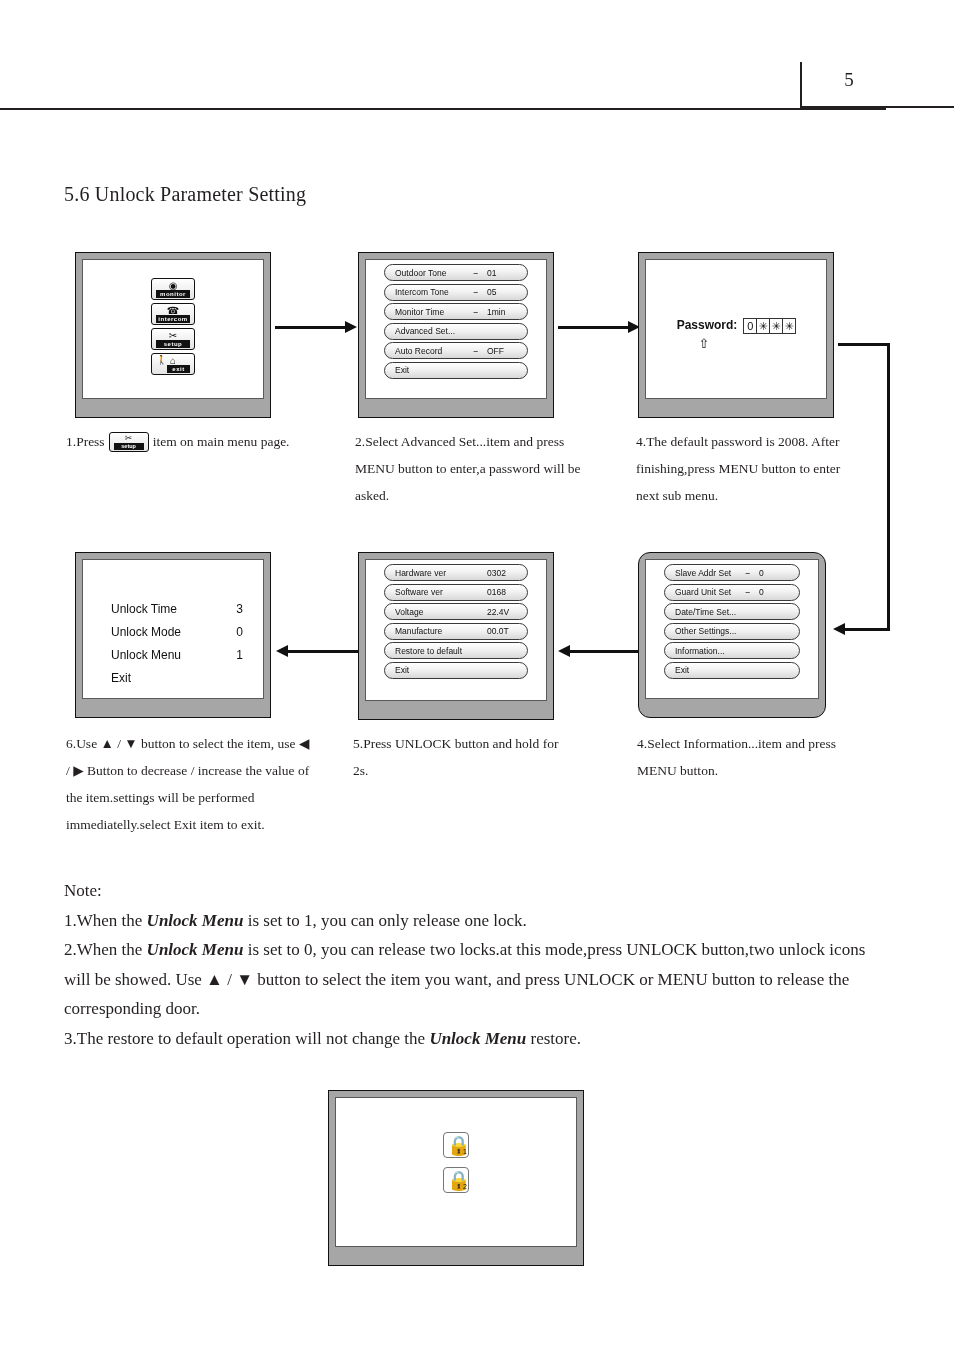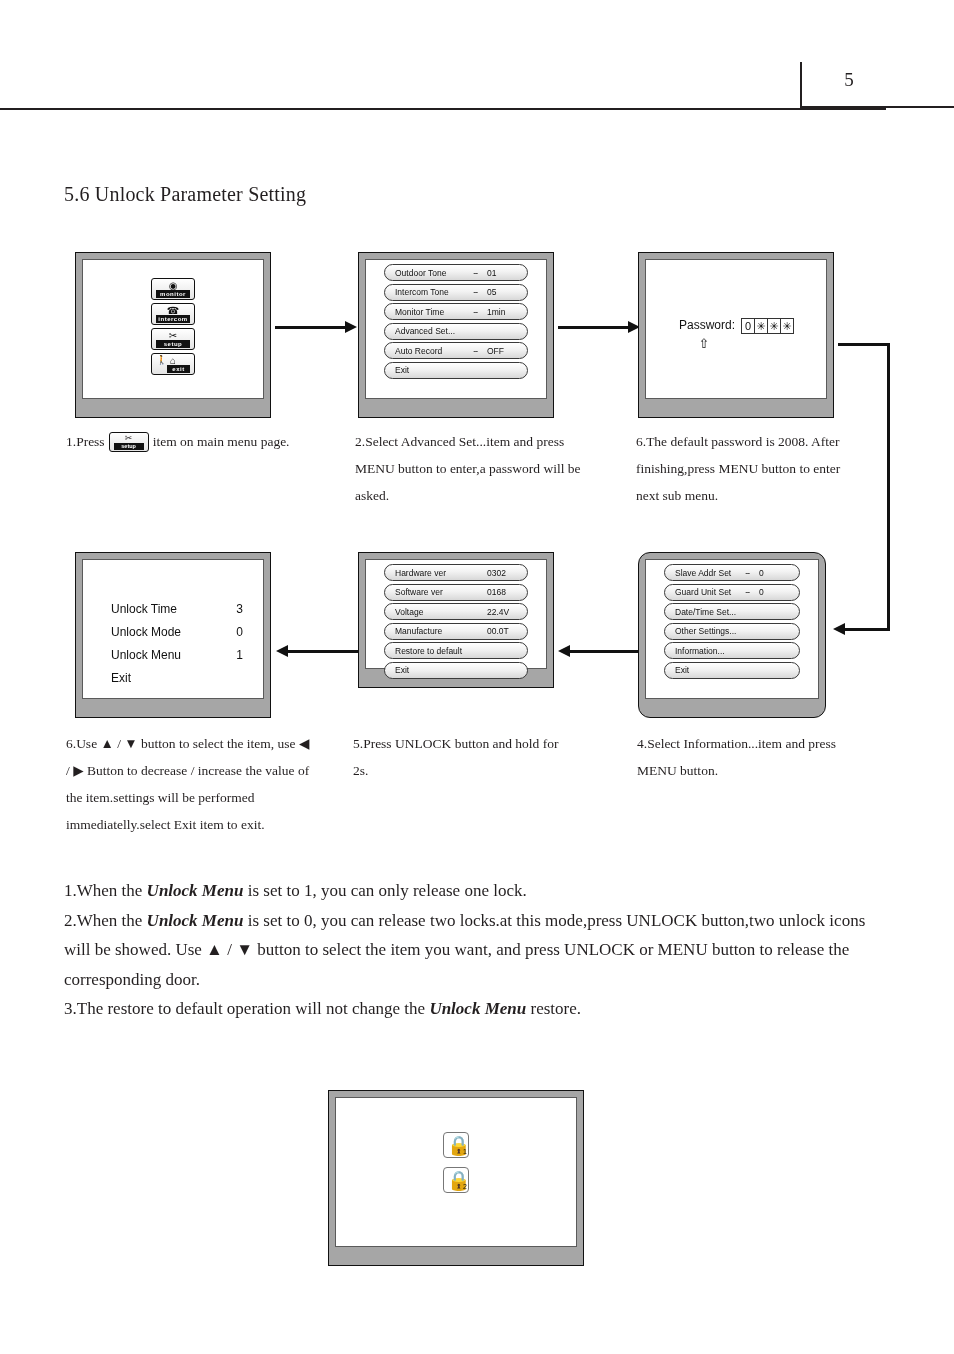--- a/index.html
+++ b/index.html
@@ -101,7 +101,7 @@
 
   
   .pw-wrap { position:absolute; left:0; right:0; top:58px; display:flex; justify-content:center; }
-  .pw-label { font-family:"Liberation Sans", sans-serif; font-size:12px; color:#111; margin-right:6px; }
+  .pw-label { font-family:"Liberation Sans", sans-serif; font-size:12px; color:#111; margin-right:6px;font-weight:bold; }
   .pw-digits { display:flex; }
   .pw-cell {
     width:14px; height:16px;

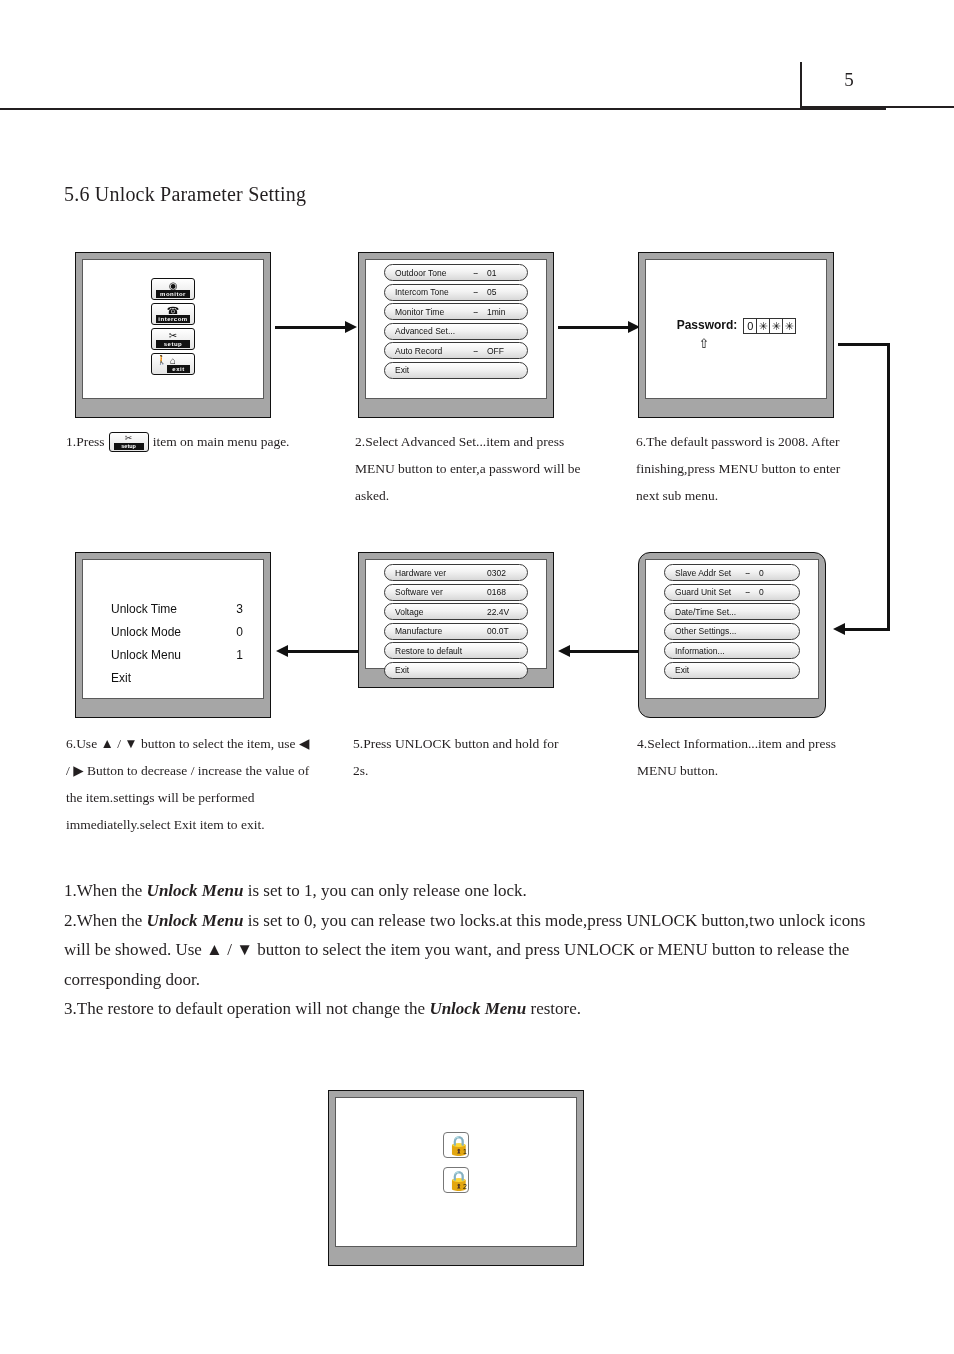--- a/index.html
+++ b/index.html
@@ -271,7 +271,7 @@
 
 <div class="caption" style="left:355px; top:428px; width:230px;">2.Select Advanced Set...item and press MENU button to enter,a password will be asked.</div>
 
-<div class="caption" style="left:636px; top:428px; width:215px;">6.The default password is 2008. After finishing,press MENU button to enter next sub menu.</div>
+<div class="caption" style="left:636px; top:428px; width:215px;">4.The default password is 2008. After finishing,press MENU button to enter next sub menu.</div>
 
 <div class="screen" style="left:75px; top:552px; width:196px; height:166px;">
   <div class="screen-inner">

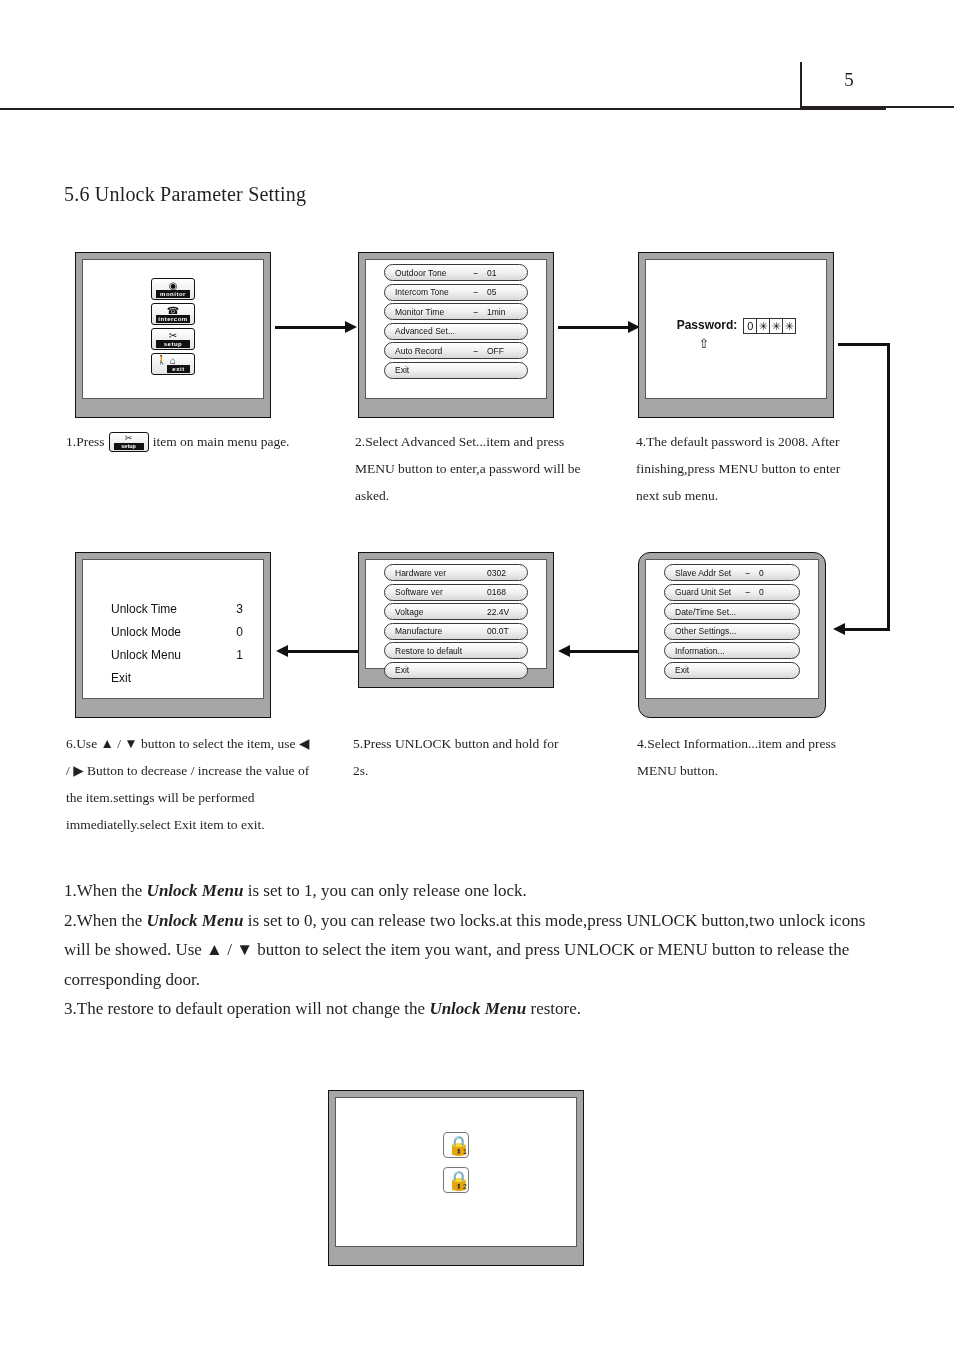--- a/index.html
+++ b/index.html
@@ -299,7 +299,7 @@
 <div class="arrow-line" style="left:288px; top:650px; width:70px; height:3px;"></div>
 <div class="arrow-head ah-left" style="left:276px; top:645px;"></div>
 
-<div class="screen" style="left:358px; top:552px; width:196px; height:136px;">
+<div class="screen" style="left:358px; top:552px; width:196px; height:168px;">
   <div class="screen-inner">
     <div class="pill-list">
       <div class="pill">

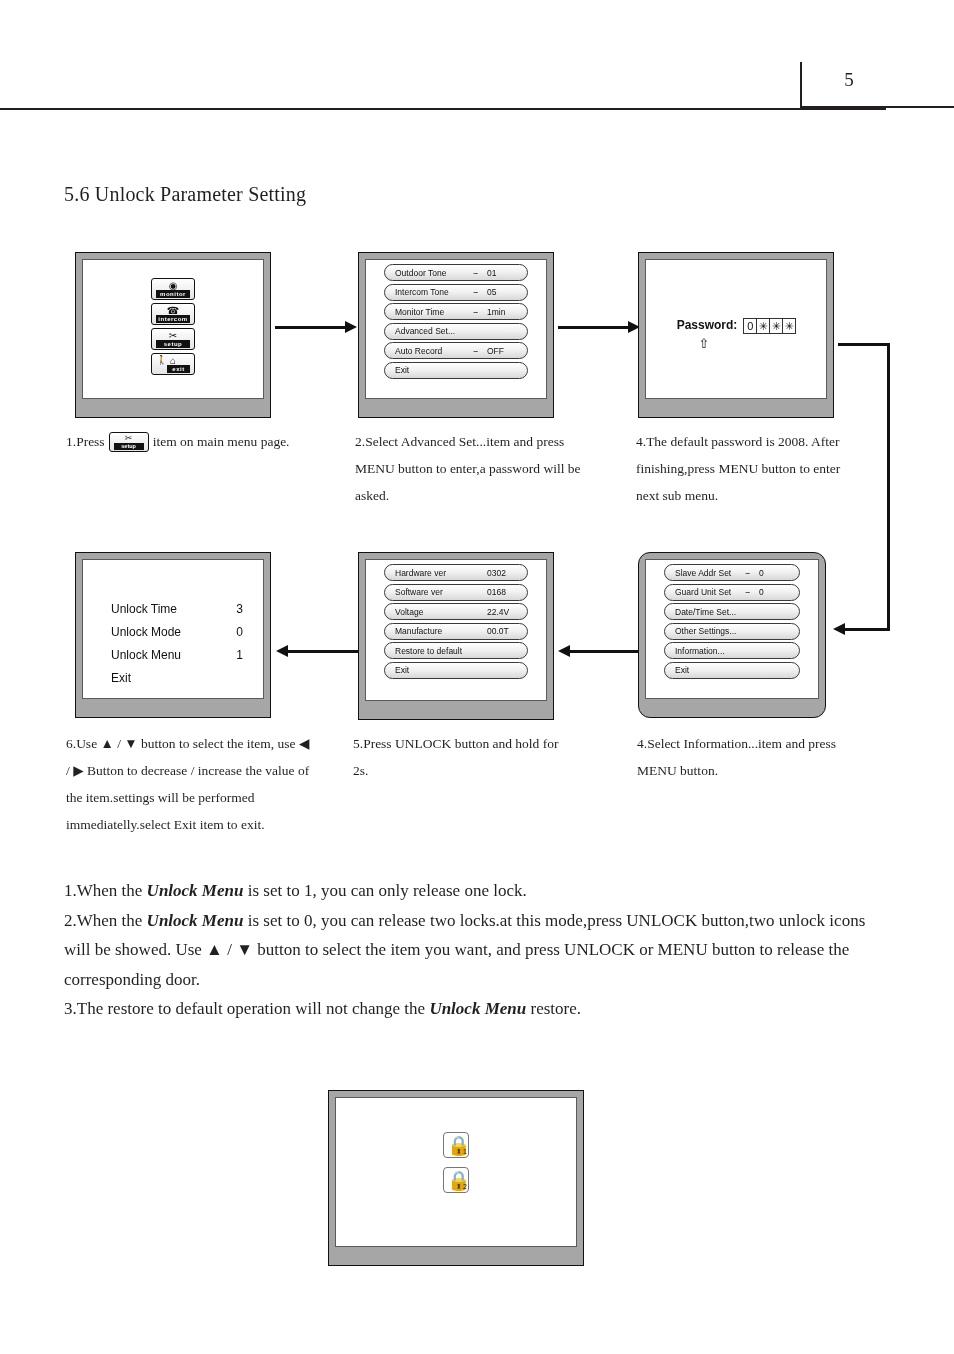--- a/index.html
+++ b/index.html
@@ -371,6 +371,7 @@
 <div class="caption" style="left:637px; top:730px; width:215px;">4.Select Information...item and press MENU button.</div>
 
 <div id="note-block">
+  <div>Note:</div>
   <div>
     <span>1.When the </span><span class="em">Unlock Menu</span><span> is set to 1, you can only release one lock.</span>
   </div>

